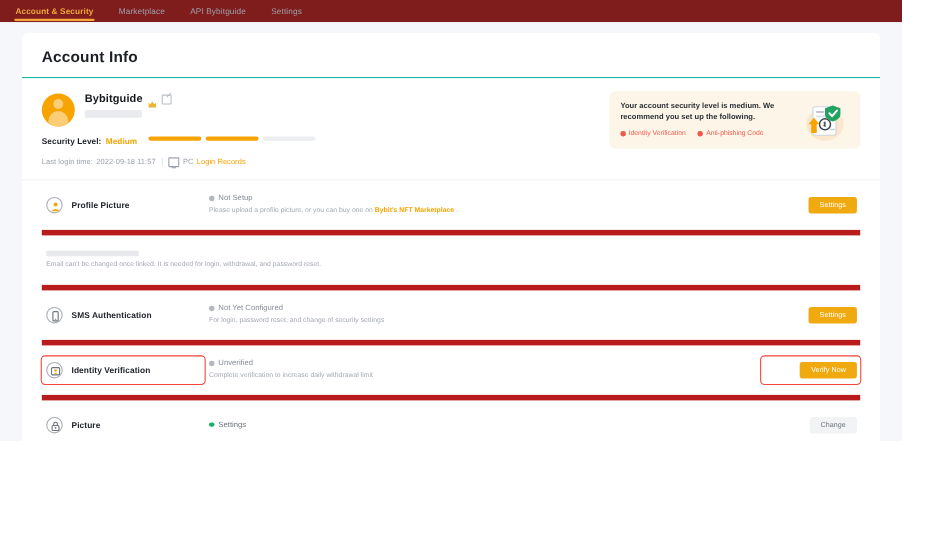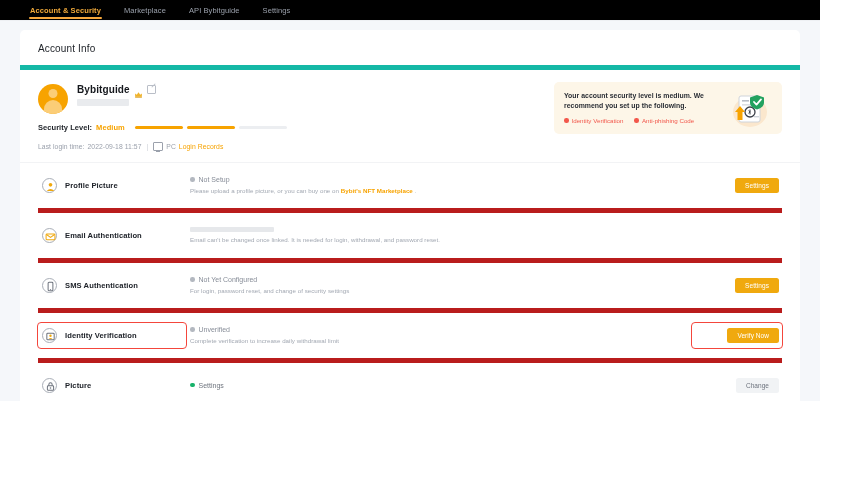--- a/index.html
+++ b/index.html
@@ -28,11 +28,11 @@
     left: 0; top: 0;
     width: 820px;
     height: 21px;
-    background: #000000;
+    background: #7f1d1d;
     border-bottom: 1px solid #eef0f3;
     display: flex;
     align-items: center;
-    padding-left: 30px;
+    padding-left: 14px;
     box-sizing: border-box;
   }
   .tab {

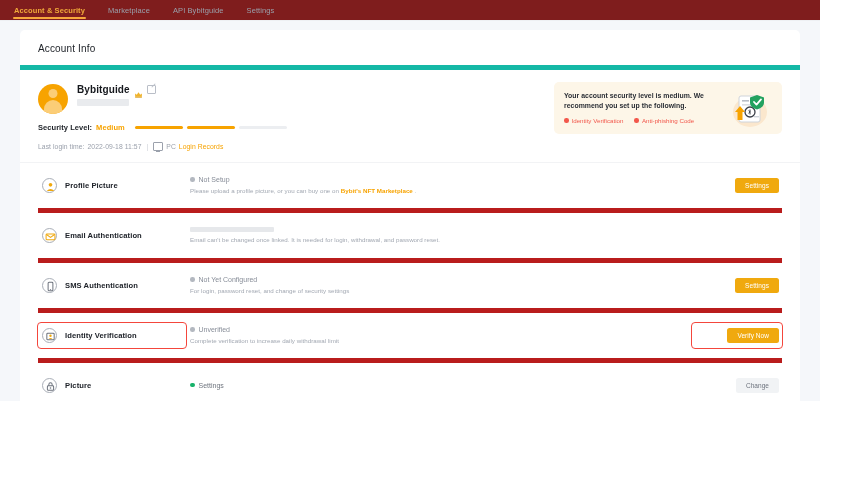--- a/index.html
+++ b/index.html
@@ -82,12 +82,12 @@
   }
 
   .card-title {
-    font-size: 10px;
-    font-weight: normal;
+    font-size: 14px;
+    font-weight: bold;
     color: #1c2026;
     padding: 13px 0 11px 18px;
     letter-spacing: 0.15px;
-    border-bottom: 5px solid #14b8a6;
+    border-bottom: 1px solid #14b8a6;
   }
 
   

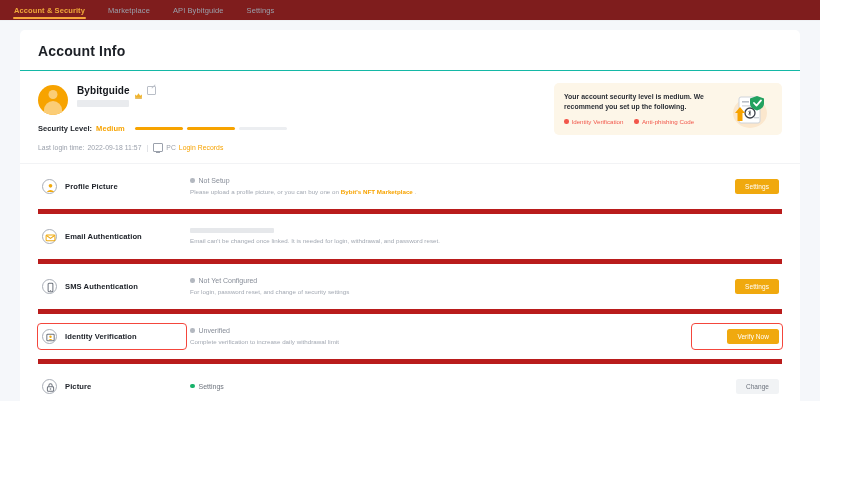--- a/index.html
+++ b/index.html
@@ -172,7 +172,7 @@
 
   .security-row {
     display: flex;
-    align-items: center;
+    align-items: flex-start;
     margin-top: 9px;
   }
   .sec-label {

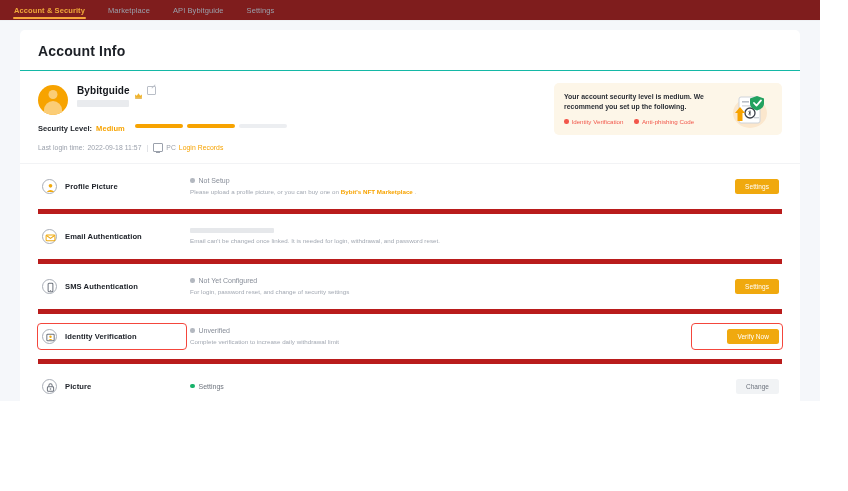--- a/index.html
+++ b/index.html
@@ -506,15 +506,6 @@
         </div>
 
         <div class="row">
-          <div class="row-left">
-            <div class="row-icon">
-              <svg width="11" height="11" viewBox="0 0 12 12">
-                <rect x="1.2" y="3.2" width="9.6" height="6.4" rx="1" fill="none" stroke="#f0a90e" stroke-width="1.1"></rect>
-                <path d="M1.6 3.8 L6 7 L10.4 3.8" fill="none" stroke="#f0a90e" stroke-width="1.1"></path>
-              </svg>
-            </div>
-            <span class="row-label">Email Authentication</span>
-          </div>
           <div class="row-mid">
             <div class="status-line">
               <span class="masked-email"></span>

